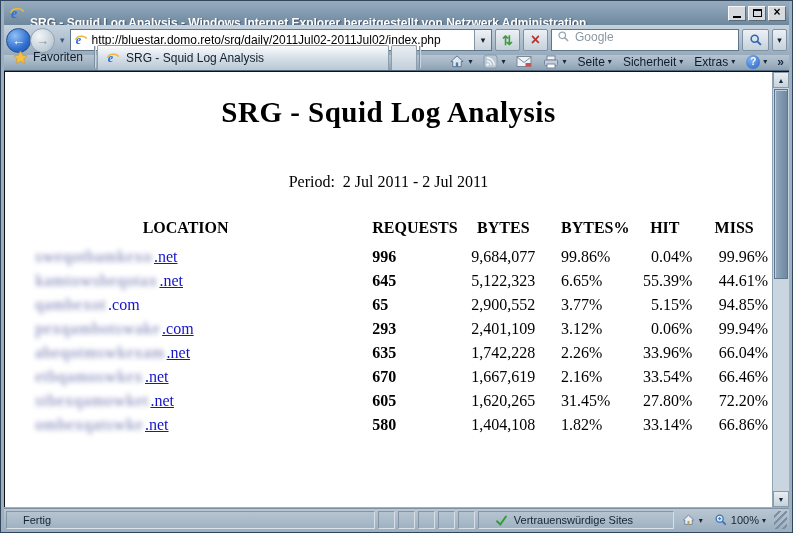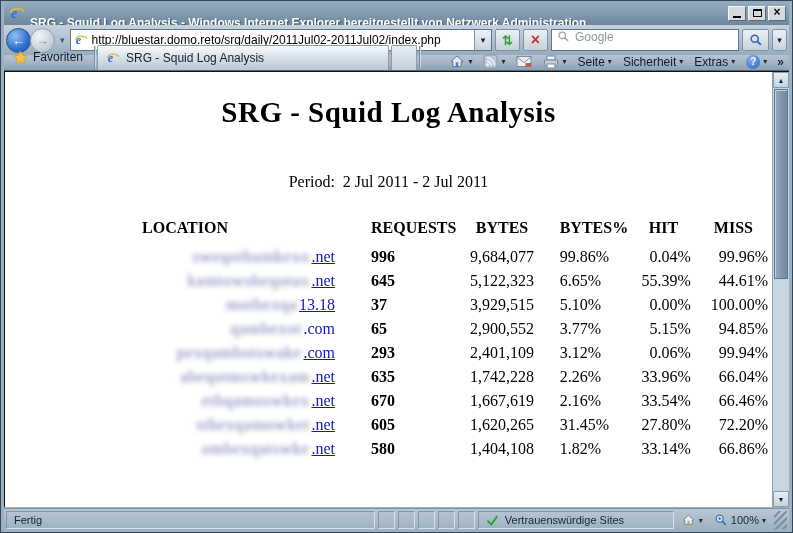--- a/index.html
+++ b/index.html
@@ -114,7 +114,7 @@
   table.report{ border-collapse:collapse; margin:28px 0 0 26px; font-size:16px; }
   table.report th{ font-weight:bold; text-align:center; padding:0 4px 8px 4px; font-size:16px; }
   table.report td{ padding:3px 4px; height:24px; }
-  .c-loc{ width:342px; text-align:right; }
+  .c-loc{ width:342px; text-align:left; }
   .c-req{ width:100px; text-align:left; padding-left:32px !important;font-weight:bold; }
   .c-bytes{ width:86px; text-align:center; }
   .c-bpct{ width:80px; text-align:left; padding-left:16px !important; }

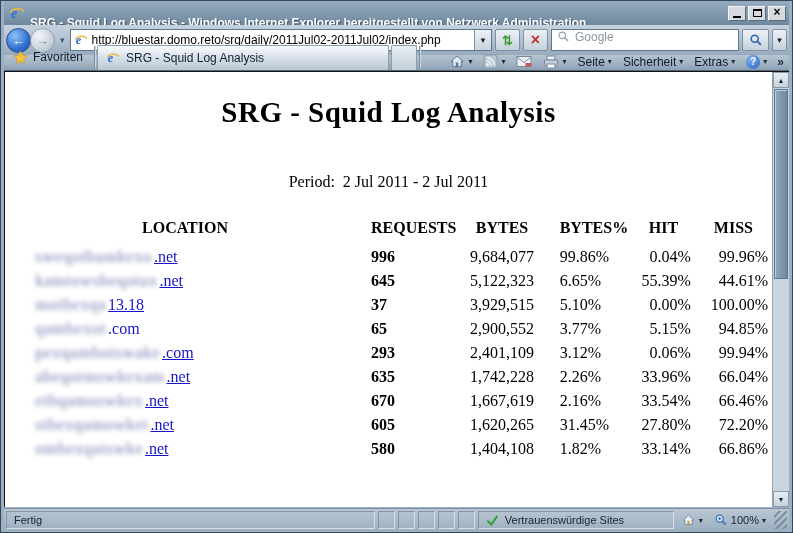--- a/index.html
+++ b/index.html
@@ -331,14 +331,6 @@
               <td class="c-miss">44.61%</td>
             </tr>
             <tr>
-              <td class="c-loc"><span class="masked">motbexqa</span><a class="loc-link" href="#">13.18</a></td>
-              <td class="c-req">37</td>
-              <td class="c-bytes">3,929,515</td>
-              <td class="c-bpct">5.10%</td>
-              <td class="c-hit">0.00%</td>
-              <td class="c-miss">100.00%</td>
-            </tr>
-            <tr>
               <td class="c-loc"><span class="masked">qambexot</span><a class="loc-link nou" href="#">.com</a></td>
               <td class="c-req">65</td>
               <td class="c-bytes">2,900,552</td>

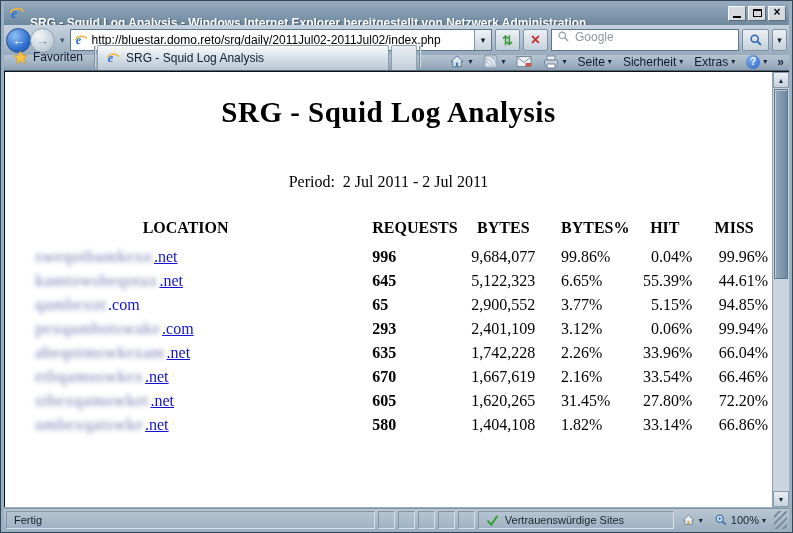--- a/index.html
+++ b/index.html
@@ -147,7 +147,7 @@
   }
   .seg{
     border:1px solid; border-color:#8495a5 #d9e0e7 #d9e0e7 #8495a5;
-    display:flex; align-items:center; padding:0 7px; background:transparent;
+    display:flex; align-items:center; padding:0 16px; background:transparent;
   }
   .seg-status{ flex:1; }
   .seg-small{ width:17px; padding:0; }

